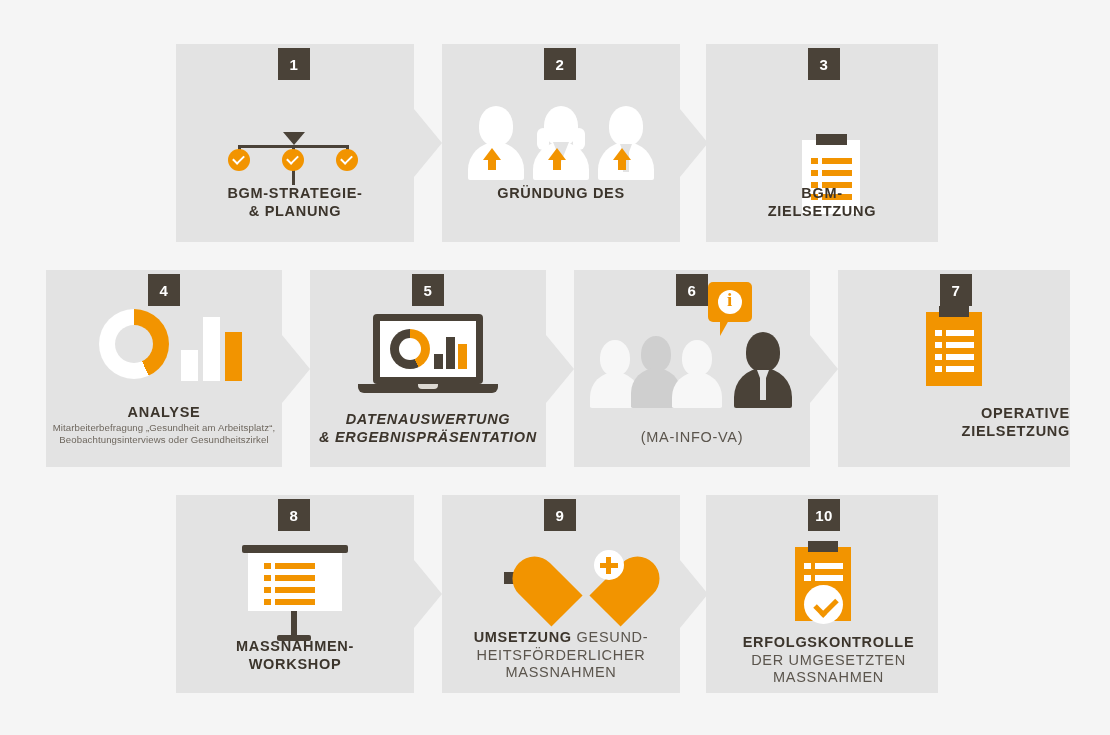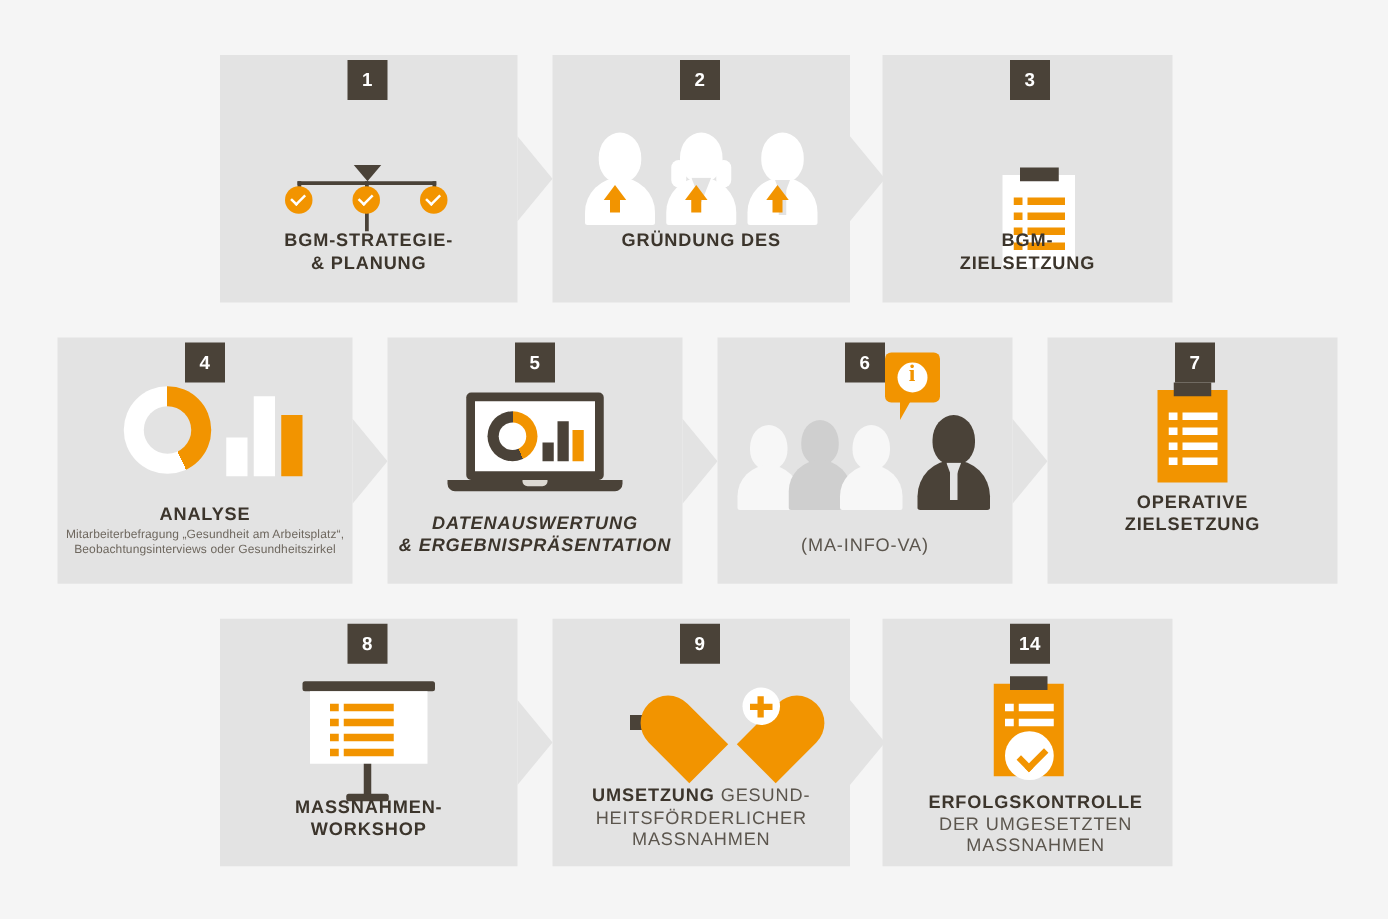--- a/index.html
+++ b/index.html
@@ -280,7 +280,7 @@
       <div class="clip-bullet" style="left:97px;top:96px;width:7px;height:6px;background:#ffffff;"></div>
       <div class="clip-line" style="left:108px;top:96px;width:28px;height:6px;background:#ffffff;"></div>
     </div>
-    <div class="caption" style="top:124px;">
+    <div class="caption" style="top:135px;text-align:right;">
       <span>OPERATIVE</span><br>
       <span>ZIELSETZUNG</span>
     </div>

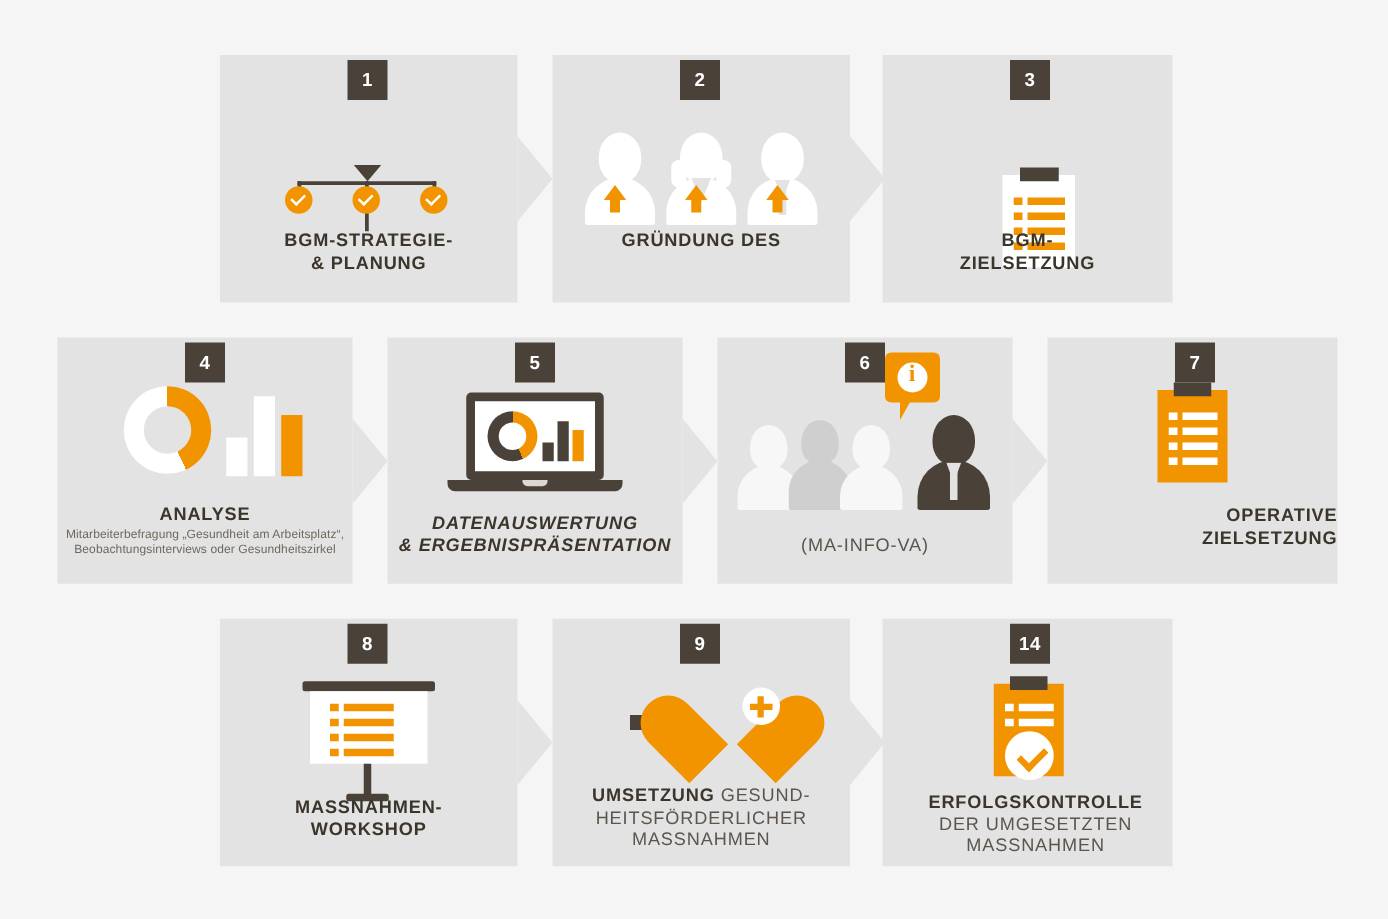--- a/index.html
+++ b/index.html
@@ -347,7 +347,7 @@
       <span class="lt">MASSNAHMEN</span>
     </div>
   </div>
-  <div class="badge" style="left:808px;top:499px;">14</div>
+  <div class="badge" style="left:808px;top:499px;">10</div>
 
 </div>
 

